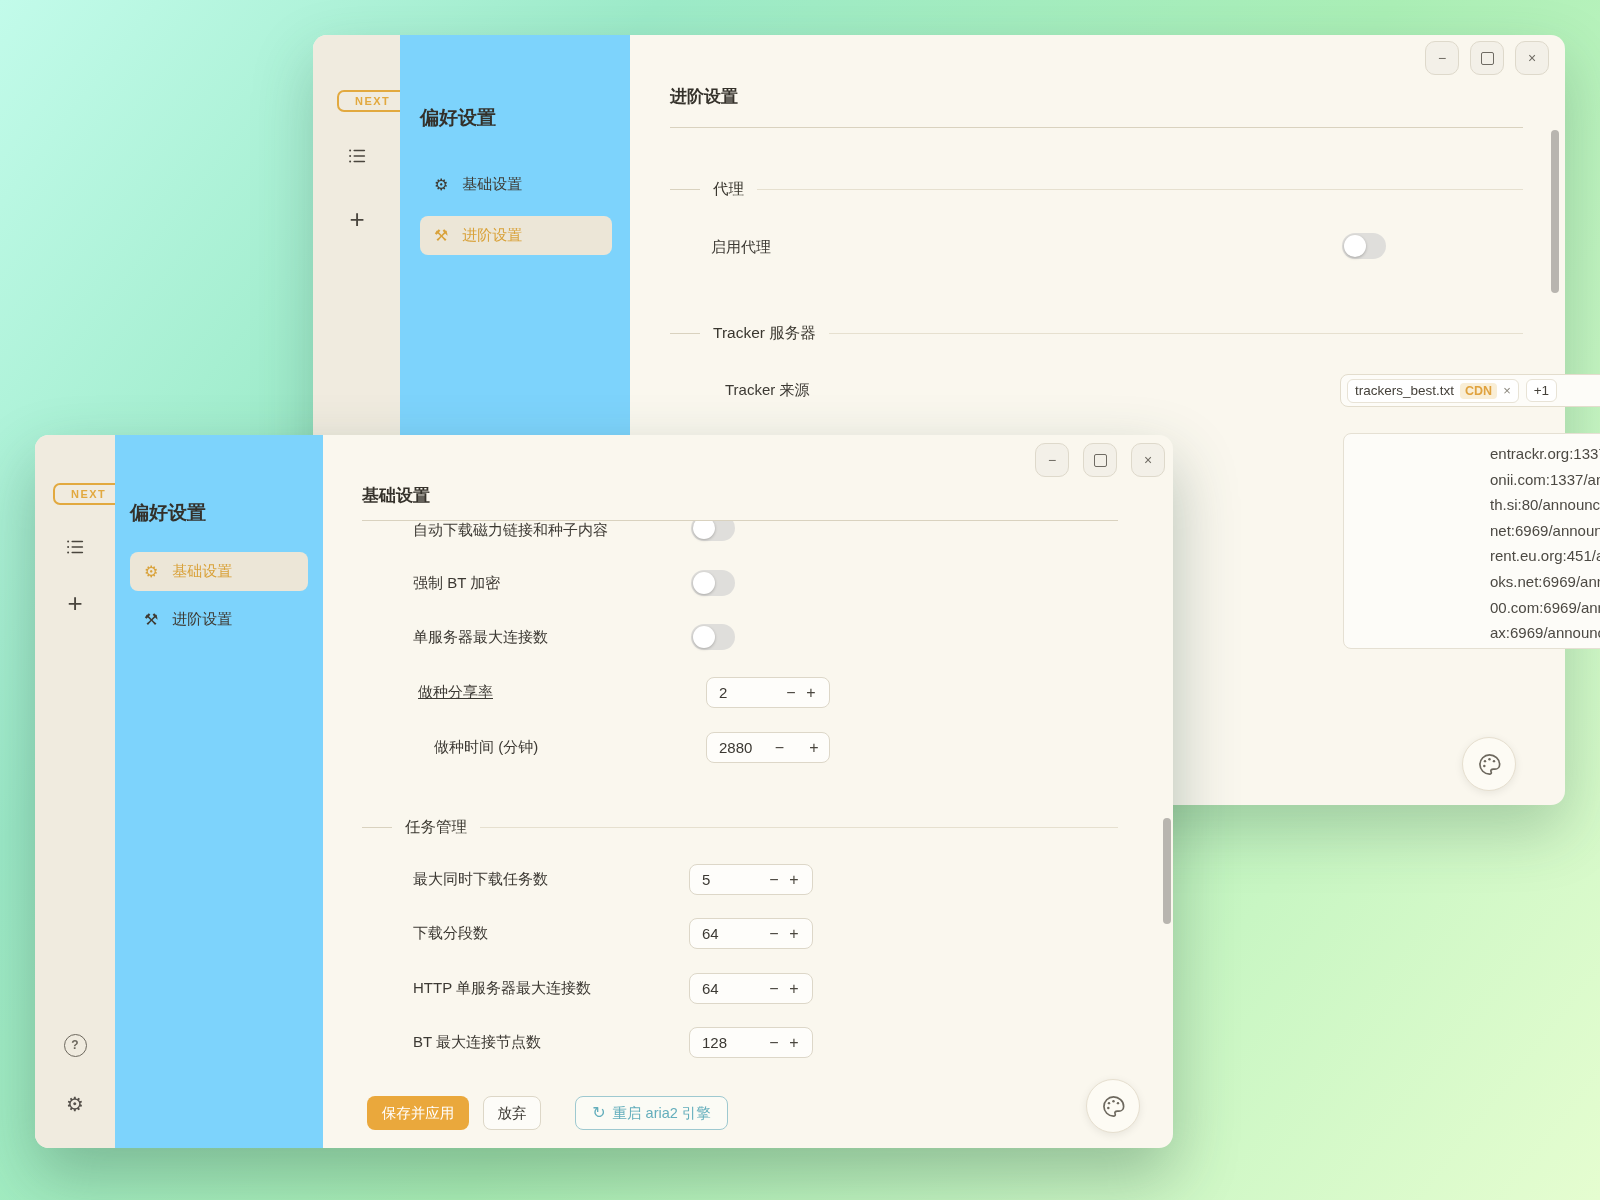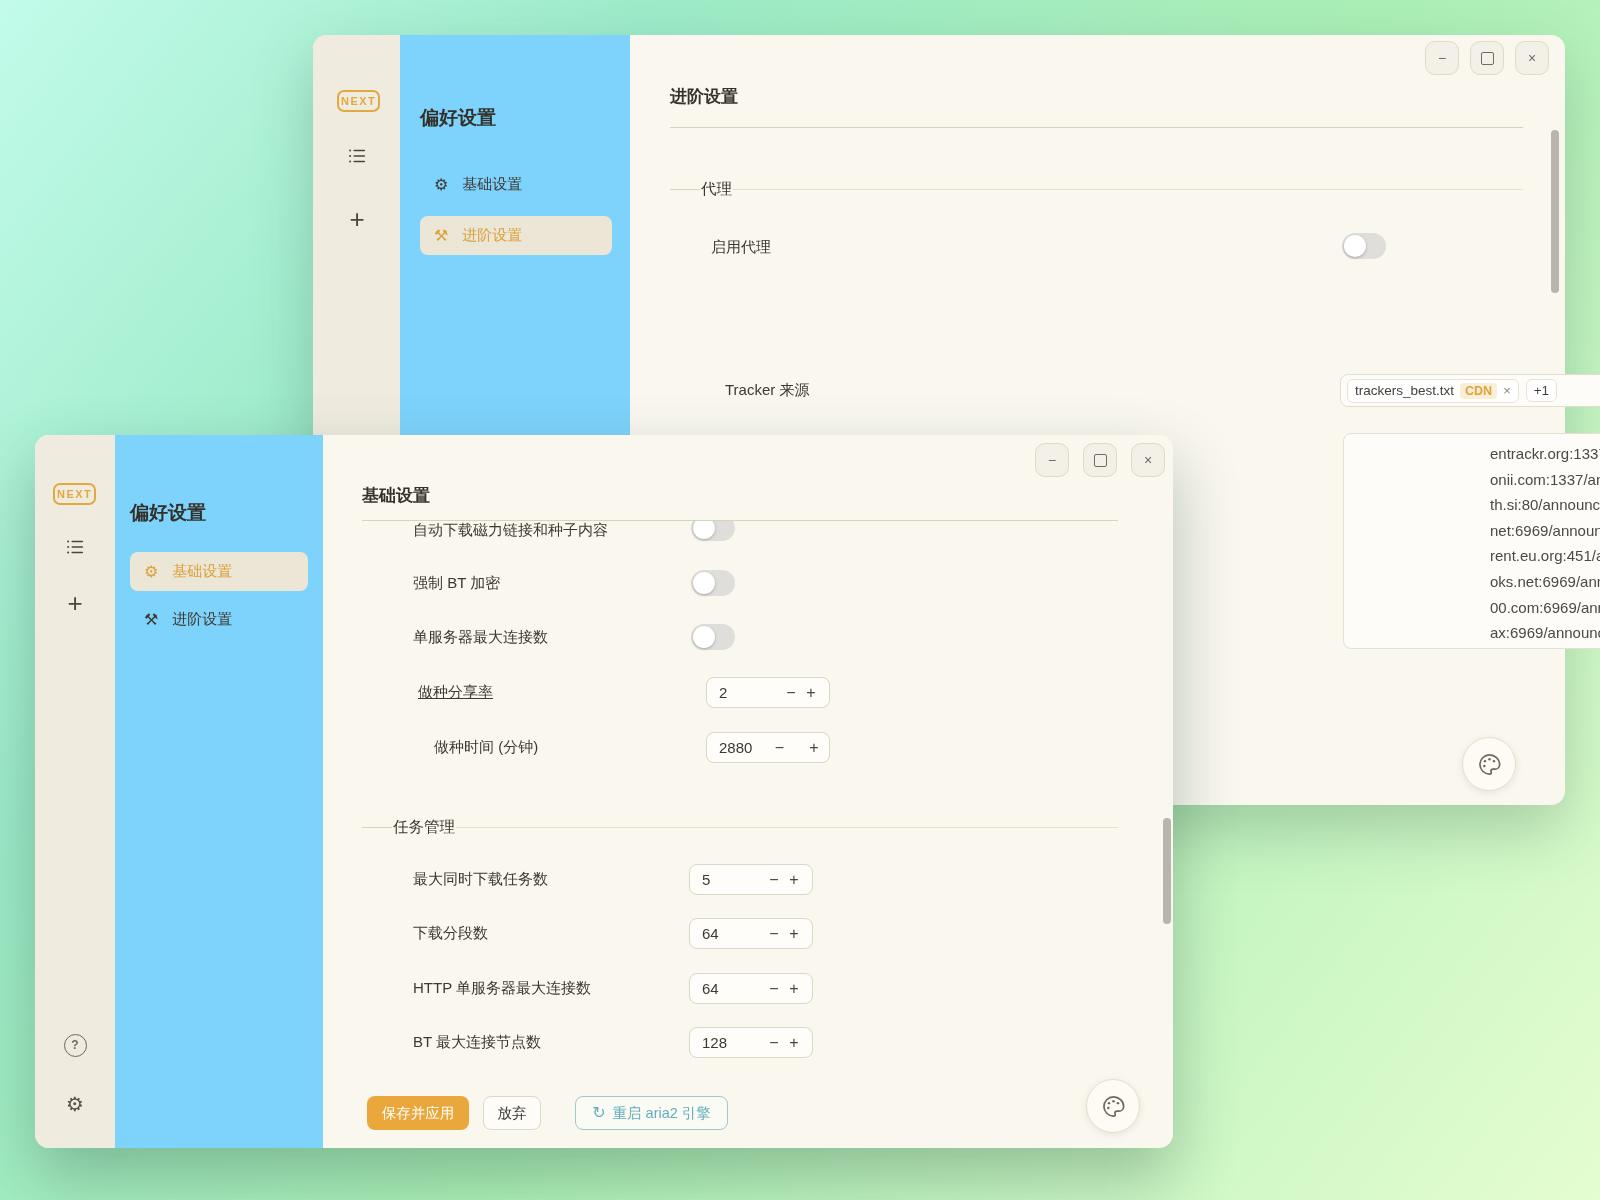--- a/index.html
+++ b/index.html
@@ -15,7 +15,7 @@
   .subnav{position:absolute;top:0;bottom:0;background:#7dd3fc;}
   .content{position:absolute;top:0;bottom:0;right:0;}
   .logo{position:absolute;border:2px solid #e2a93f;border-radius:7px;color:#e2a93f;
-        font-weight:bold;font-size:11px;letter-spacing:1.5px;padding:2px 2px;line-height:14px;}
+        font-weight:bold;font-size:11px;letter-spacing:1.5px;padding:2px 16px;line-height:14px;}
   .rail-ic{position:absolute;display:flex;align-items:center;justify-content:center;color:#4a463e;}
   .plus-g{font-size:26px;font-weight:300;color:#4a463e;line-height:24px;}
   .help-circle{width:21px;height:21px;border:1.6px solid #6d685e;border-radius:50%;

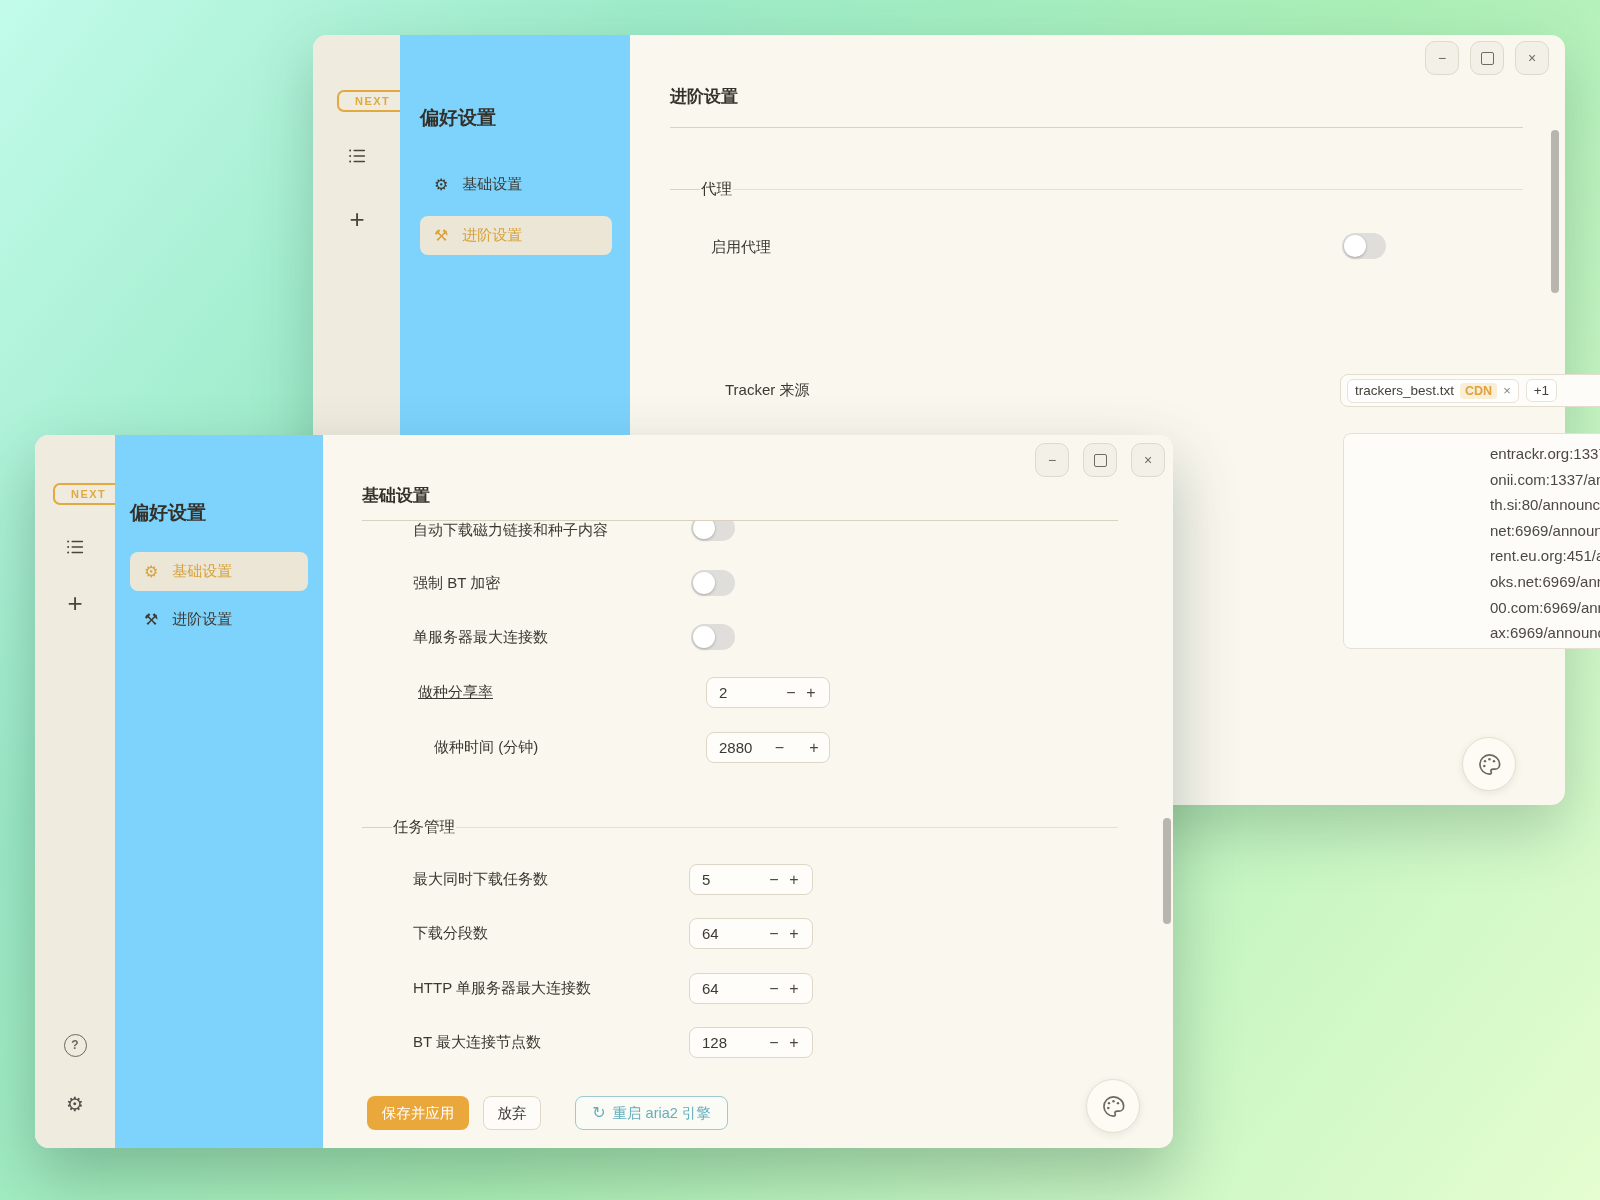--- a/index.html
+++ b/index.html
@@ -28,7 +28,7 @@
   .nav-item .ni{font-size:16px;line-height:16px;}
   .page-title{position:absolute;font-size:17px;font-weight:600;color:#35322b;}
   .hr{position:absolute;height:1px;background:#d9d2bf;}
-  .section{position:absolute;display:flex;align-items:center;gap:1px;height:22px;}
+  .section{position:absolute;display:flex;align-items:center;gap:13px;height:22px;}
   .section .dash{width:30px;height:1px;background:#d9d2bf;}
   .section .line{flex:1;height:1px;background:#e6e0cf;}
   .section .lbl{font-size:15.5px;color:#3a372f;font-weight:500;white-space:nowrap;}

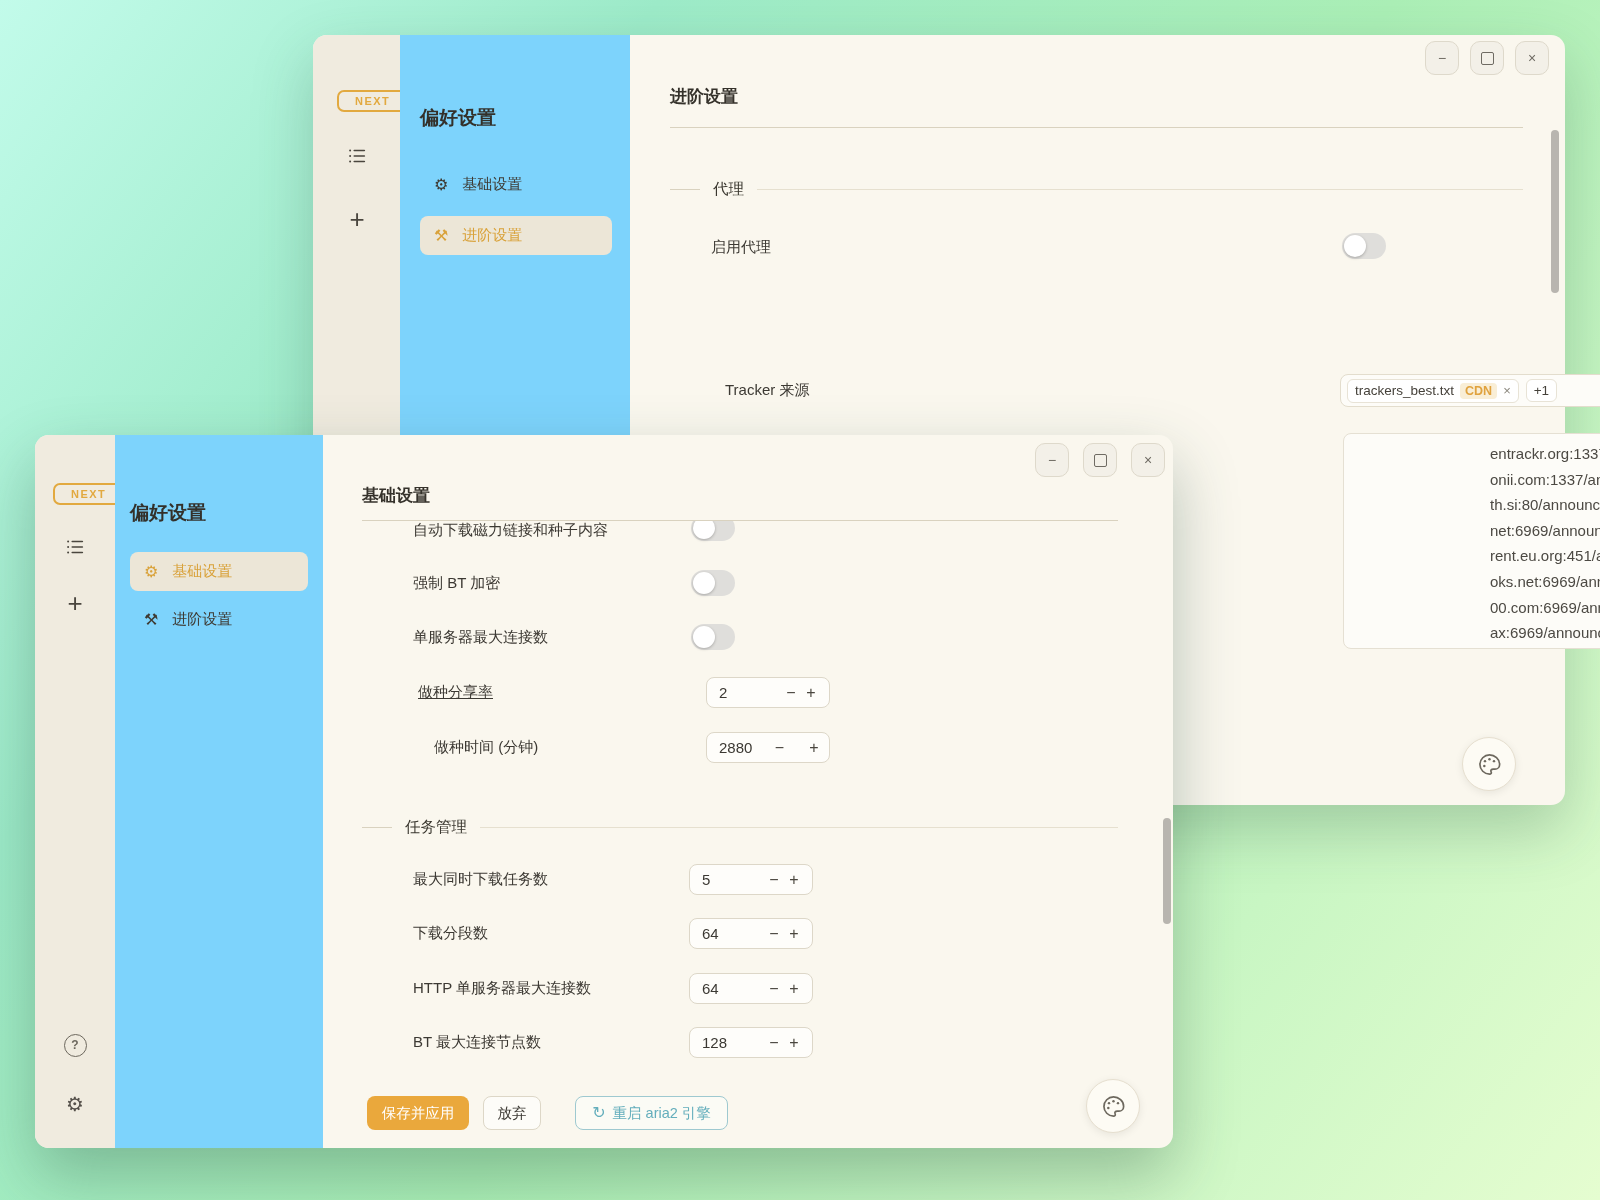--- a/index.html
+++ b/index.html
@@ -121,6 +121,11 @@
     <div class="row-label" style="left:81px;top:203px;text-align:right;">启用代理</div>
     <div class="toggle" style="left:712px;top:198px;"></div>
 
+    <div class="section" style="left:40px;right:42px;top:287px;">
+      <span class="dash"></span>
+      <span class="lbl">Tracker 服务器</span>
+      <span class="line"></span>
+    </div>
 
     <div class="row-label" style="left:95px;top:346px;">Tracker 来源</div>
     <div class="tag-input" style="left:710px;top:339px;width:381px;height:33px;">

